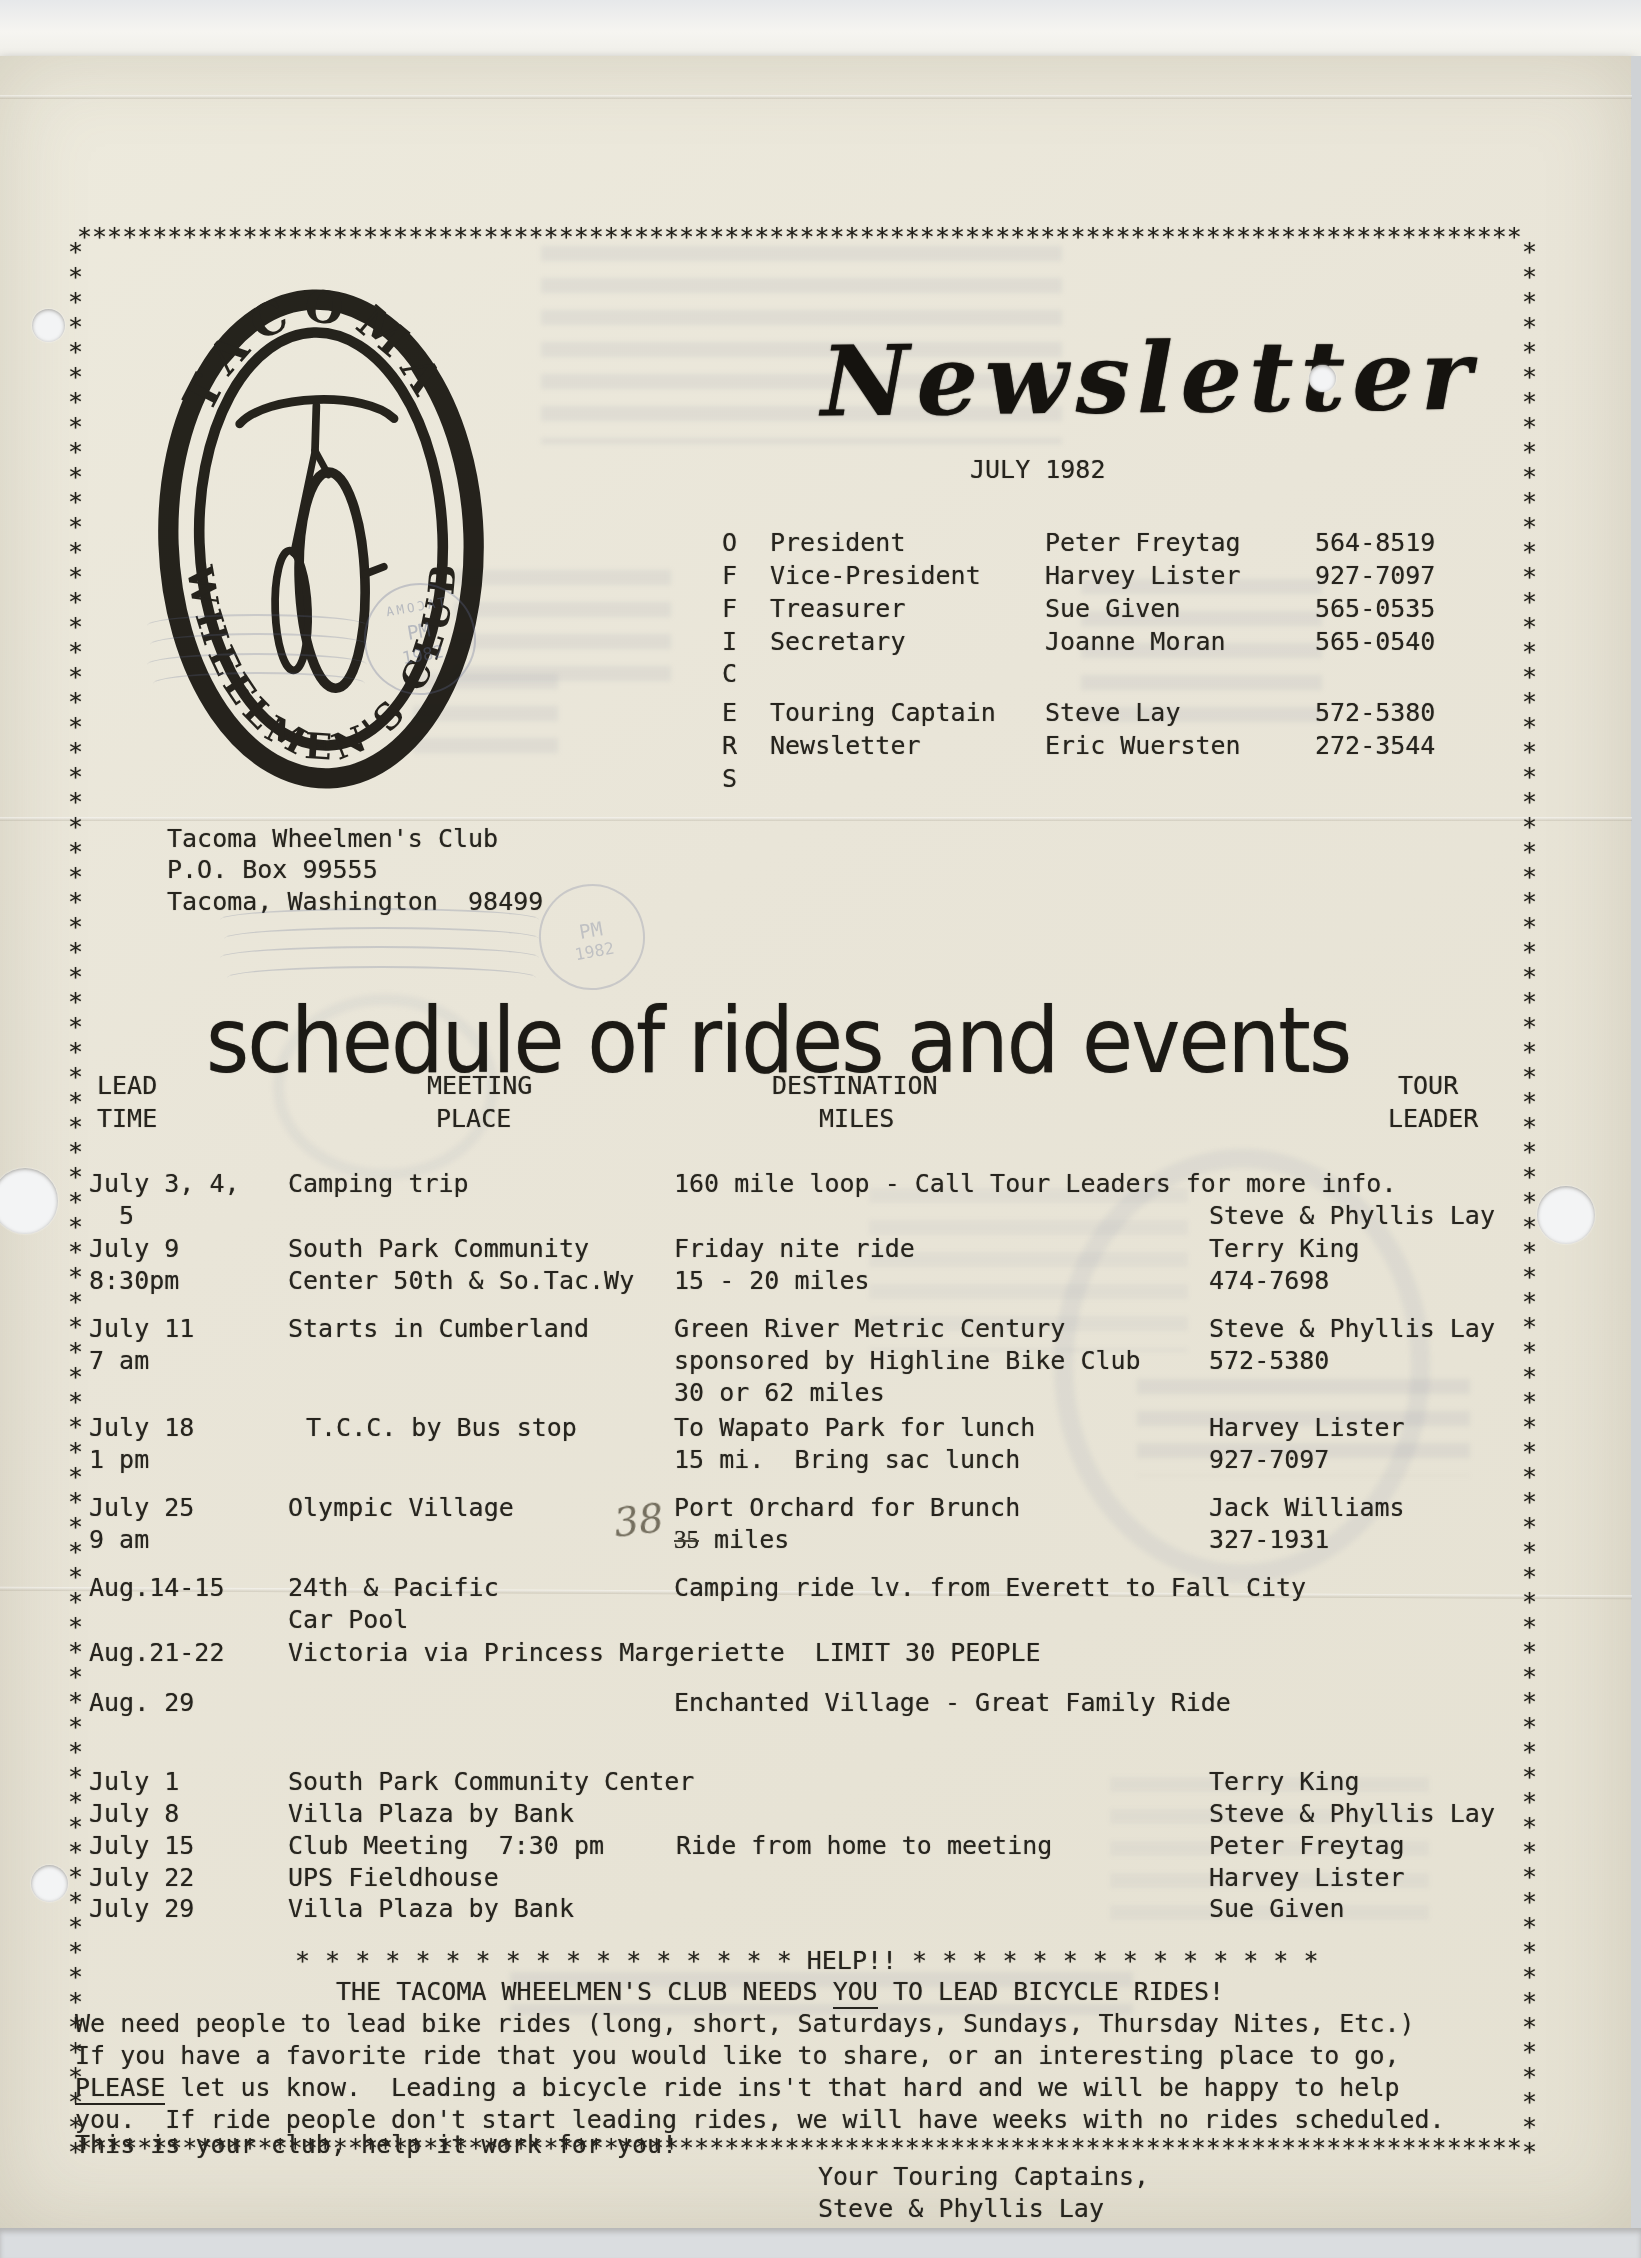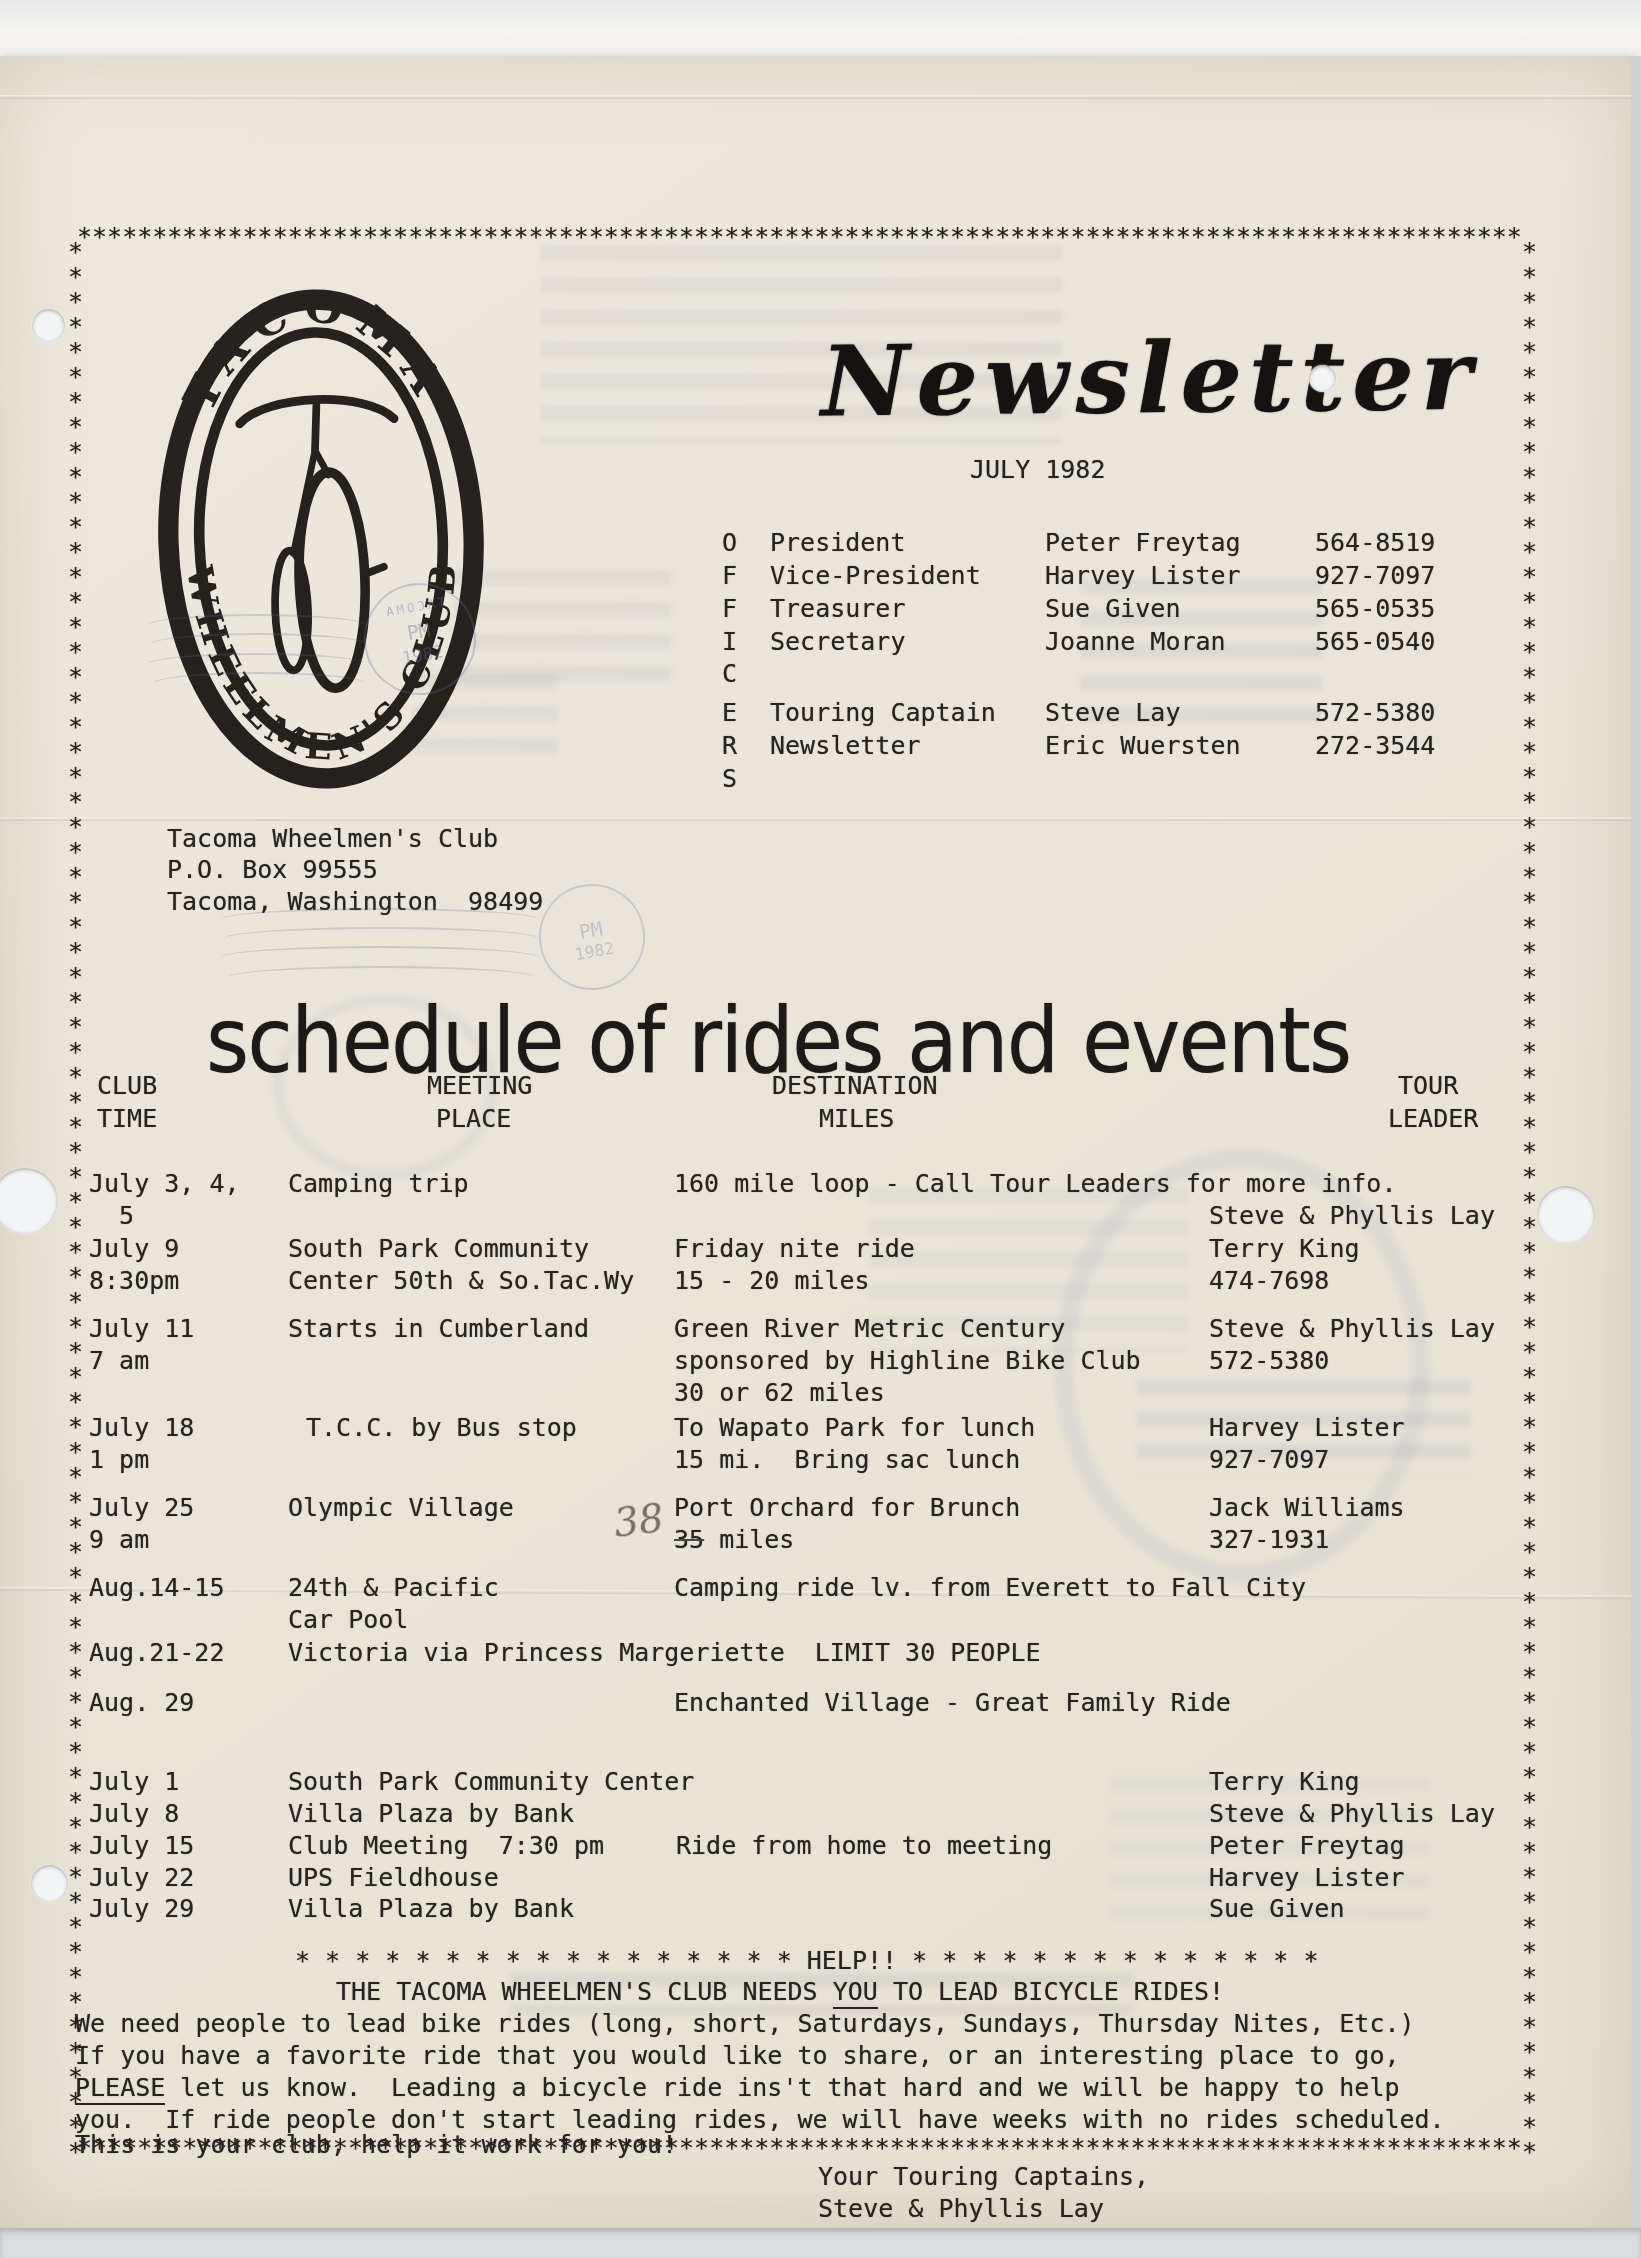--- a/index.html
+++ b/index.html
@@ -328,7 +328,7 @@
   <div class="sched-title">schedule of rides and events</div>
 
   <div>
-    <div class="m" style="left:97px;top:1070px">CLUB</div>
+    <div class="m" style="left:97px;top:1070px">LEAD</div>
     <div class="m" style="left:97px;top:1103px">TIME</div>
     <div class="m" style="left:427px;top:1070px">MEETING</div>
     <div class="m" style="left:436px;top:1103px">PLACE</div>

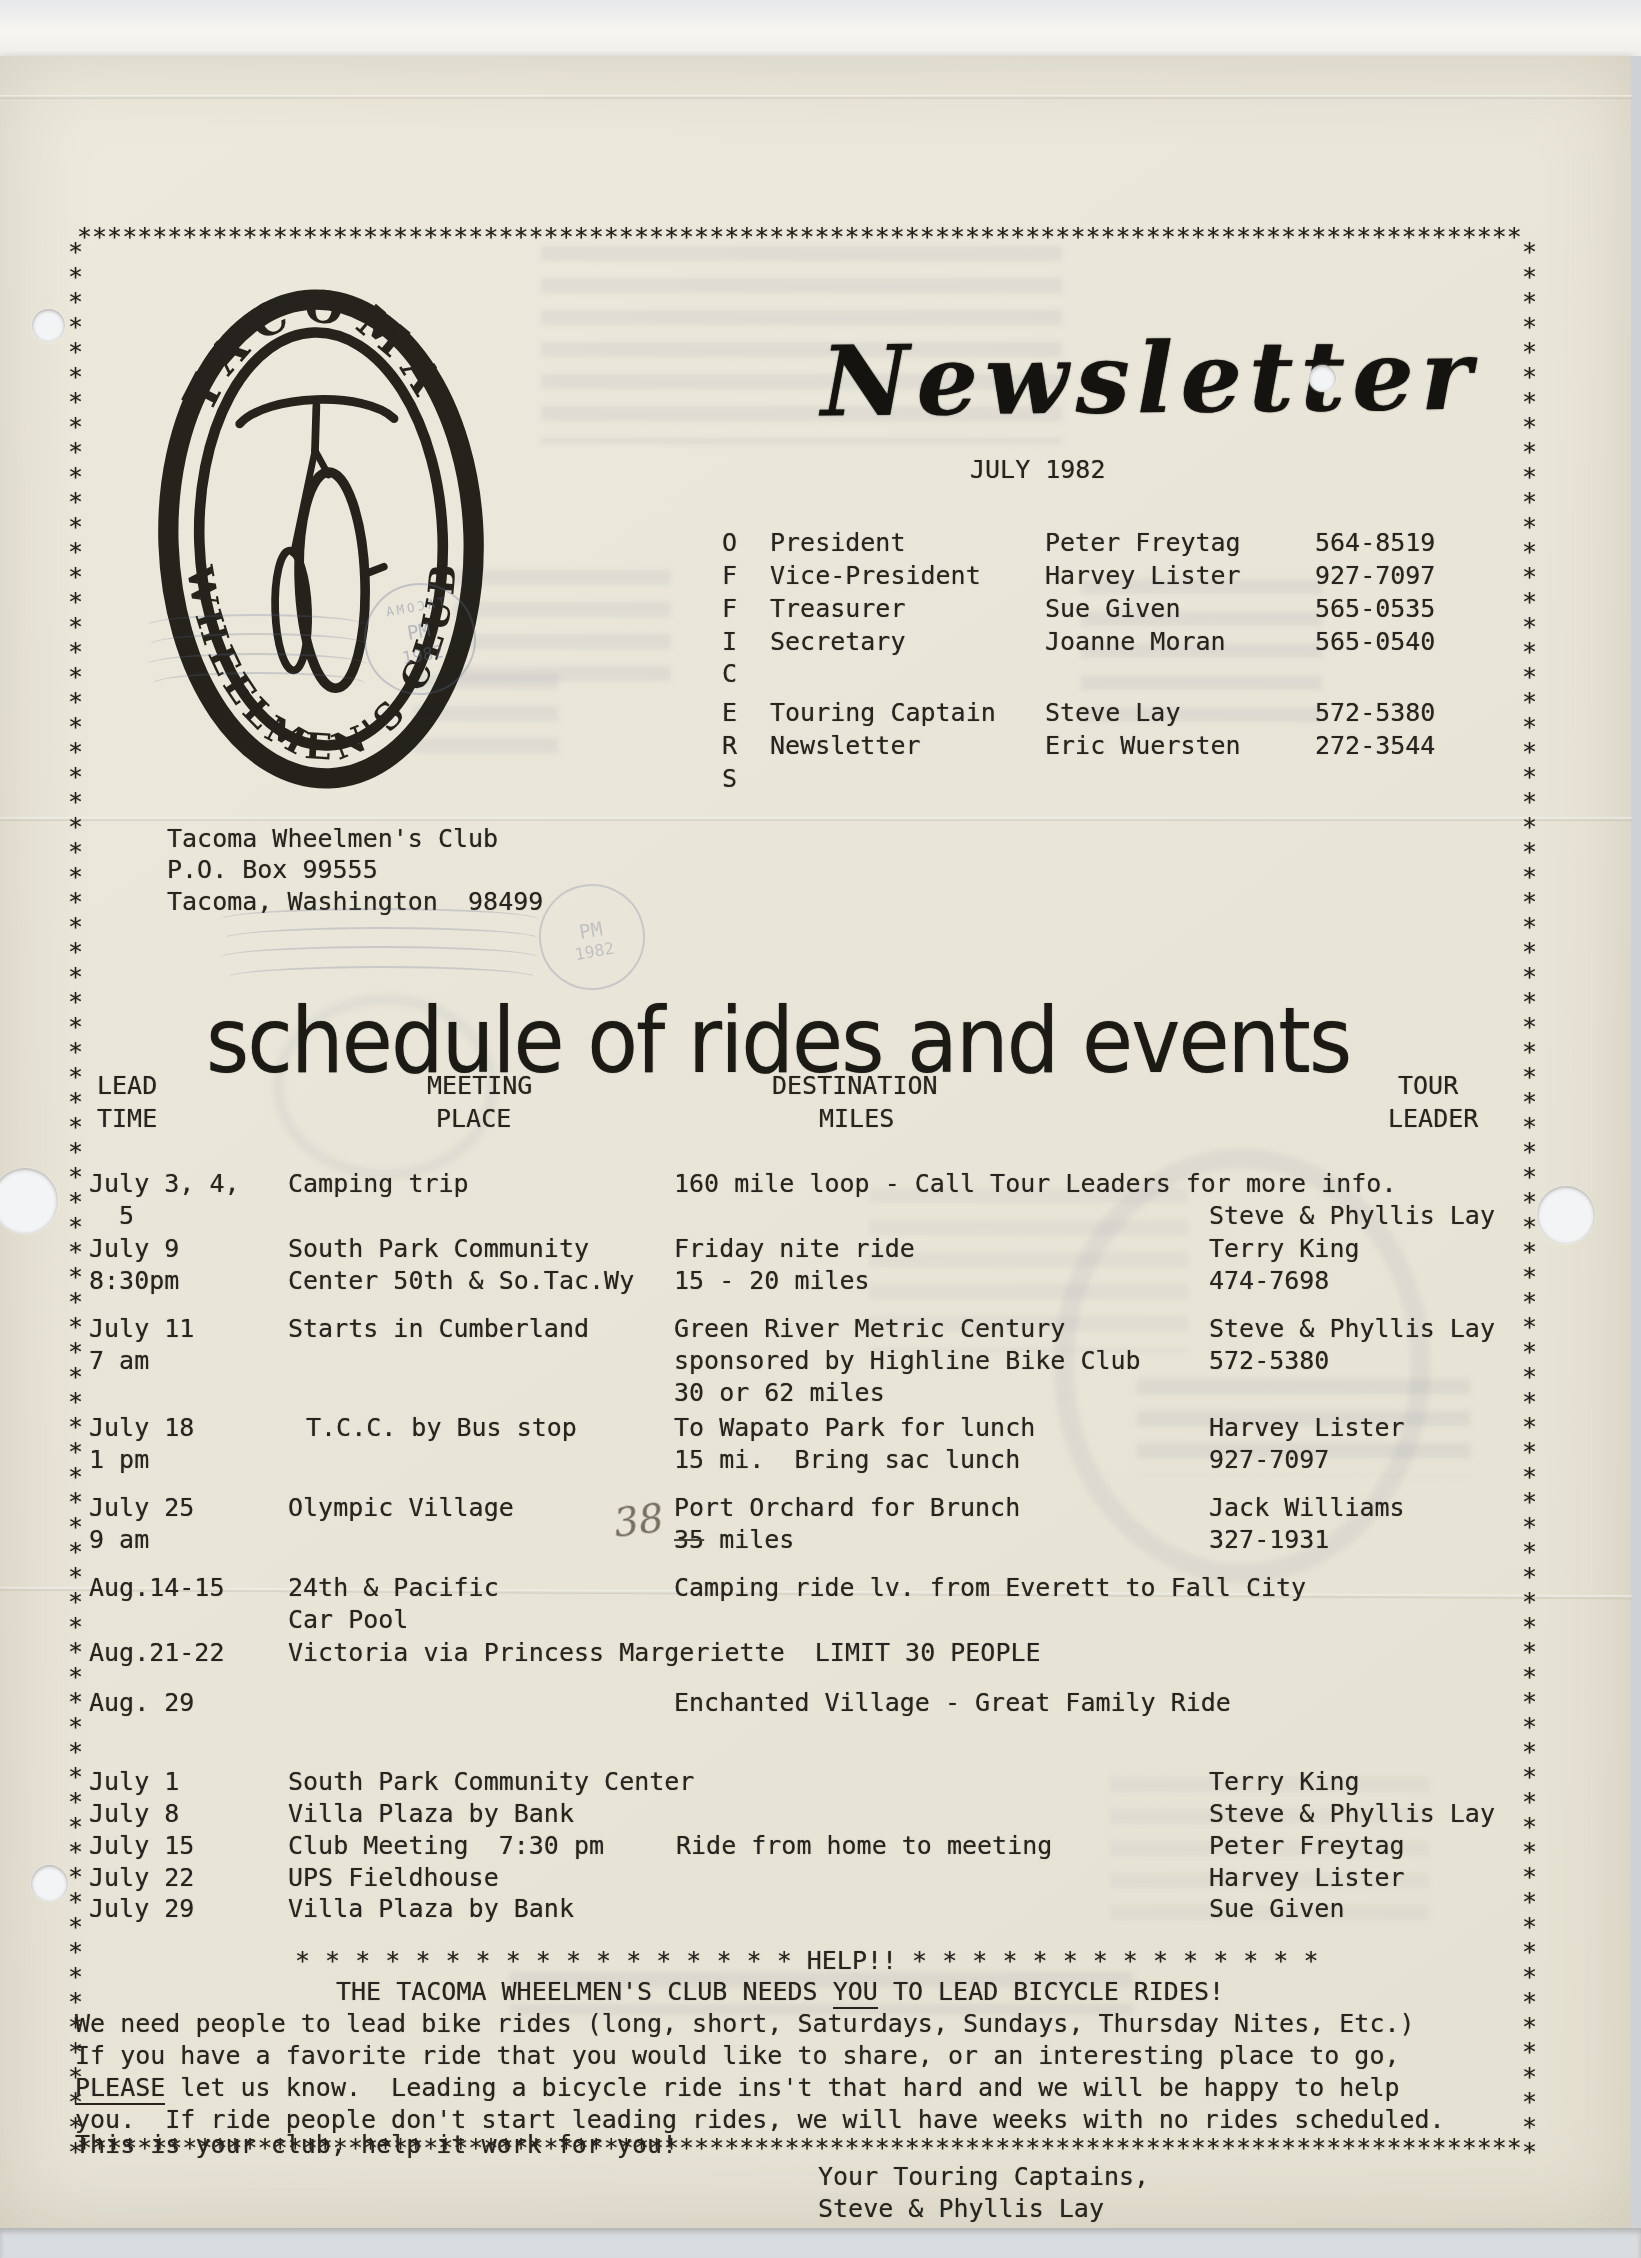--- a/index.html
+++ b/index.html
@@ -20,7 +20,7 @@
   .m{position:absolute;font-family:"DejaVu Sans Mono","Liberation Mono",monospace;
      font-size:25px;line-height:32px;color:#26241e;white-space:pre;
      text-shadow:0 0 1px rgba(40,37,28,.55);}
-  .strike{text-decoration:line-through;text-decoration-thickness:2.4px;text-decoration-color:rgba(70,66,55,.9);}
+  .strike{text-decoration:line-through;text-decoration-thickness:2.4px;text-decoration-color:rgba(70,66,55,.9);font-family:Liberation Serif, serif;}
   .und{border-bottom:2.9px solid #26241e;padding-bottom:1px;}
   
   .bh{position:absolute;font-family:"DejaVu Sans Mono","Liberation Mono",monospace;

